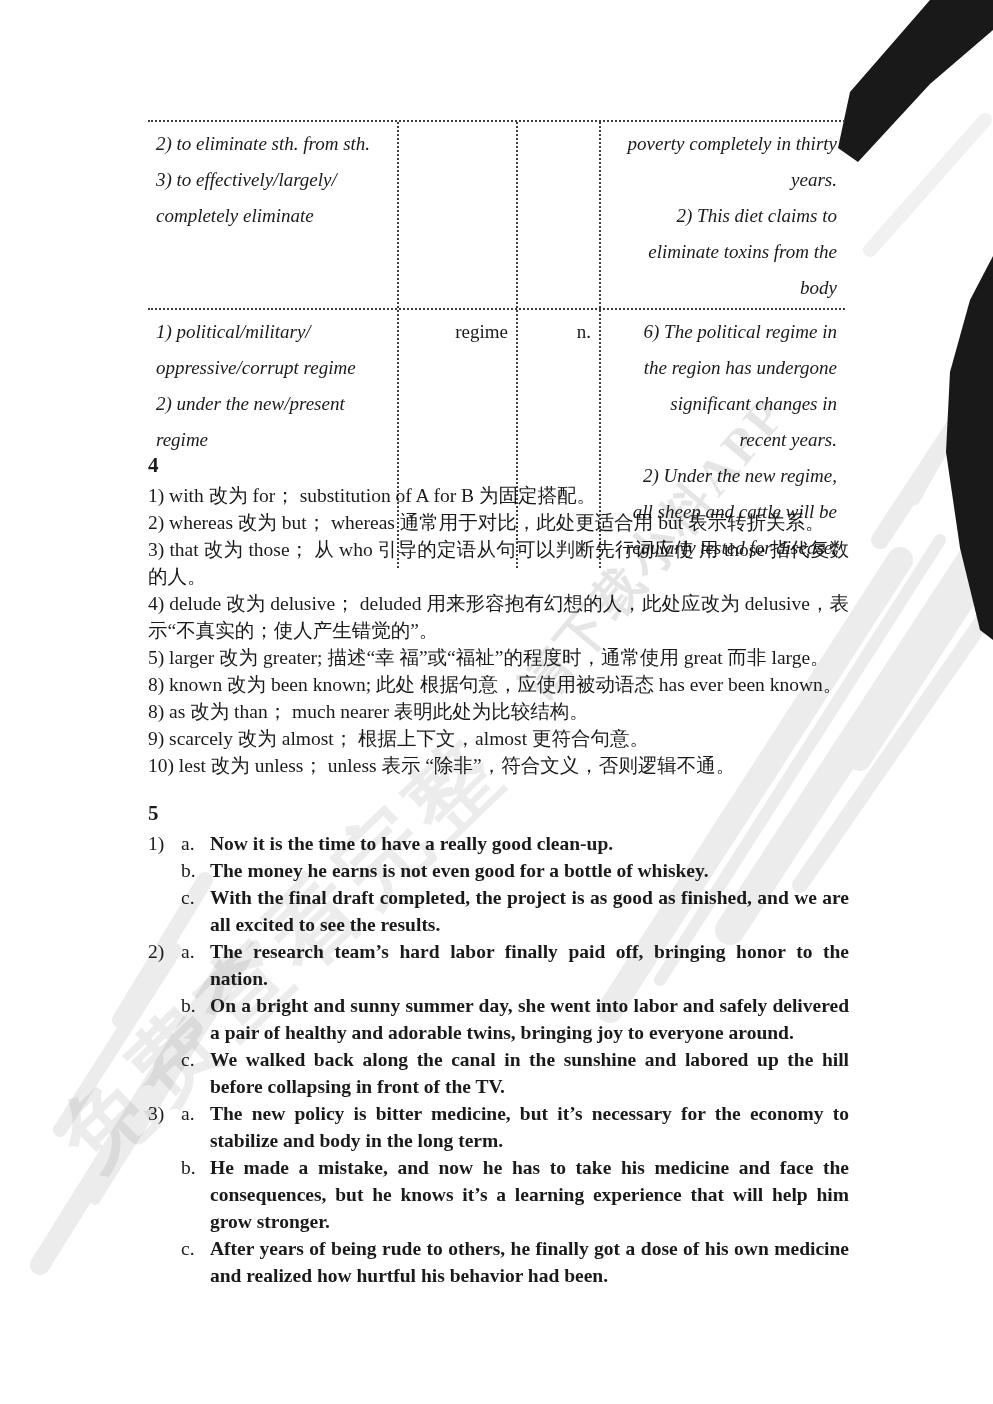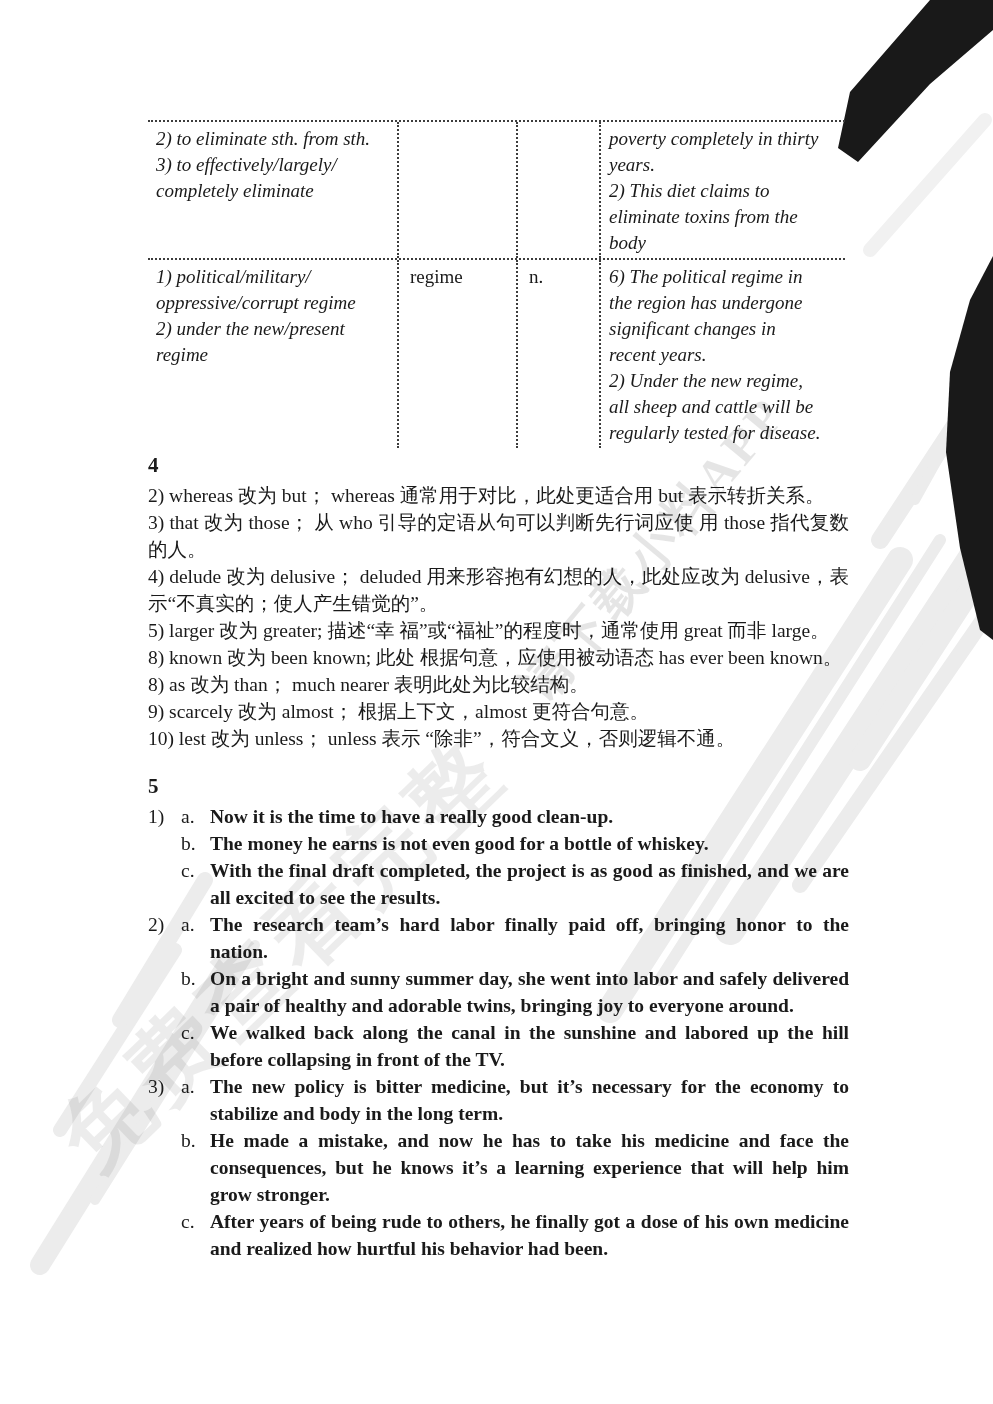--- a/index.html
+++ b/index.html
@@ -21,7 +21,7 @@
   .trow.r2{min-height:176px;}
   .tcell{
     padding:4px 8px 2px 8px;white-space:pre-line;
-    font-size:19px;line-height:26px;
+    font-size:19px;line-height:36px;
   }
   .tcell.c2,.tcell.c3{font-style:normal;padding-left:11px;}
   .tcell.c1,.tcell.c4{font-style:italic;}

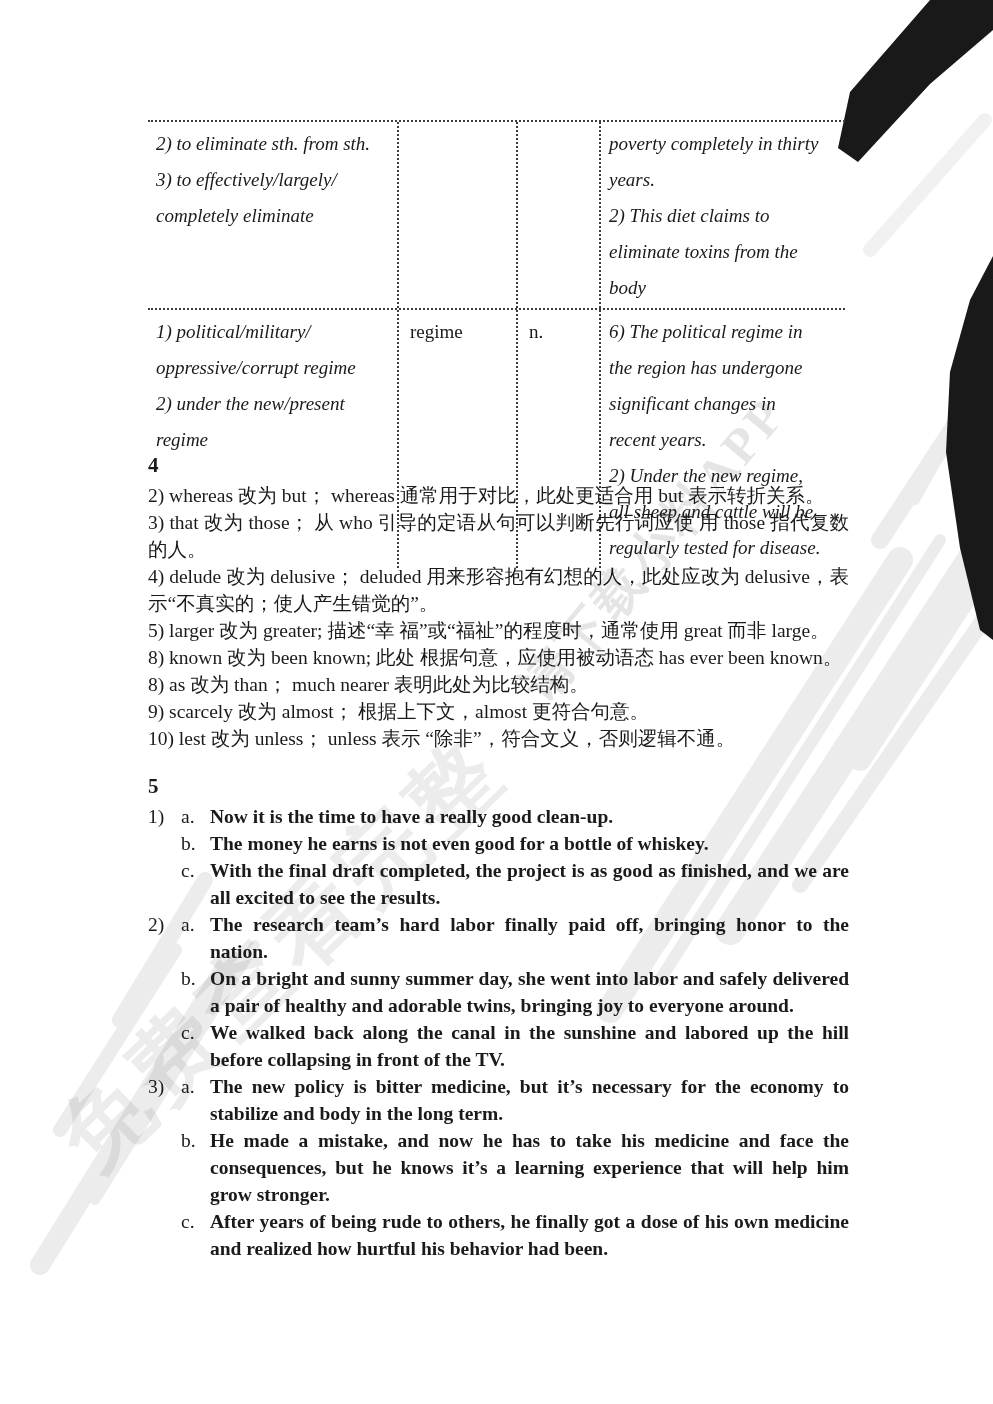--- a/index.html
+++ b/index.html
@@ -25,7 +25,7 @@
   }
   .tcell.c2,.tcell.c3{font-style:normal;padding-left:11px;}
   .tcell.c1,.tcell.c4{font-style:italic;}
-  .tcell.c2,.tcell.c3,.tcell.c4{border-left:2px dotted #3c3c3c;}
+  .tcell.c2,.tcell.c3,.tcell.c4{border-left:2px dotted #3c3c3c;text-align:right;}
   
   #content{
     position:absolute;left:148px;top:452px;width:701px;z-index:2;

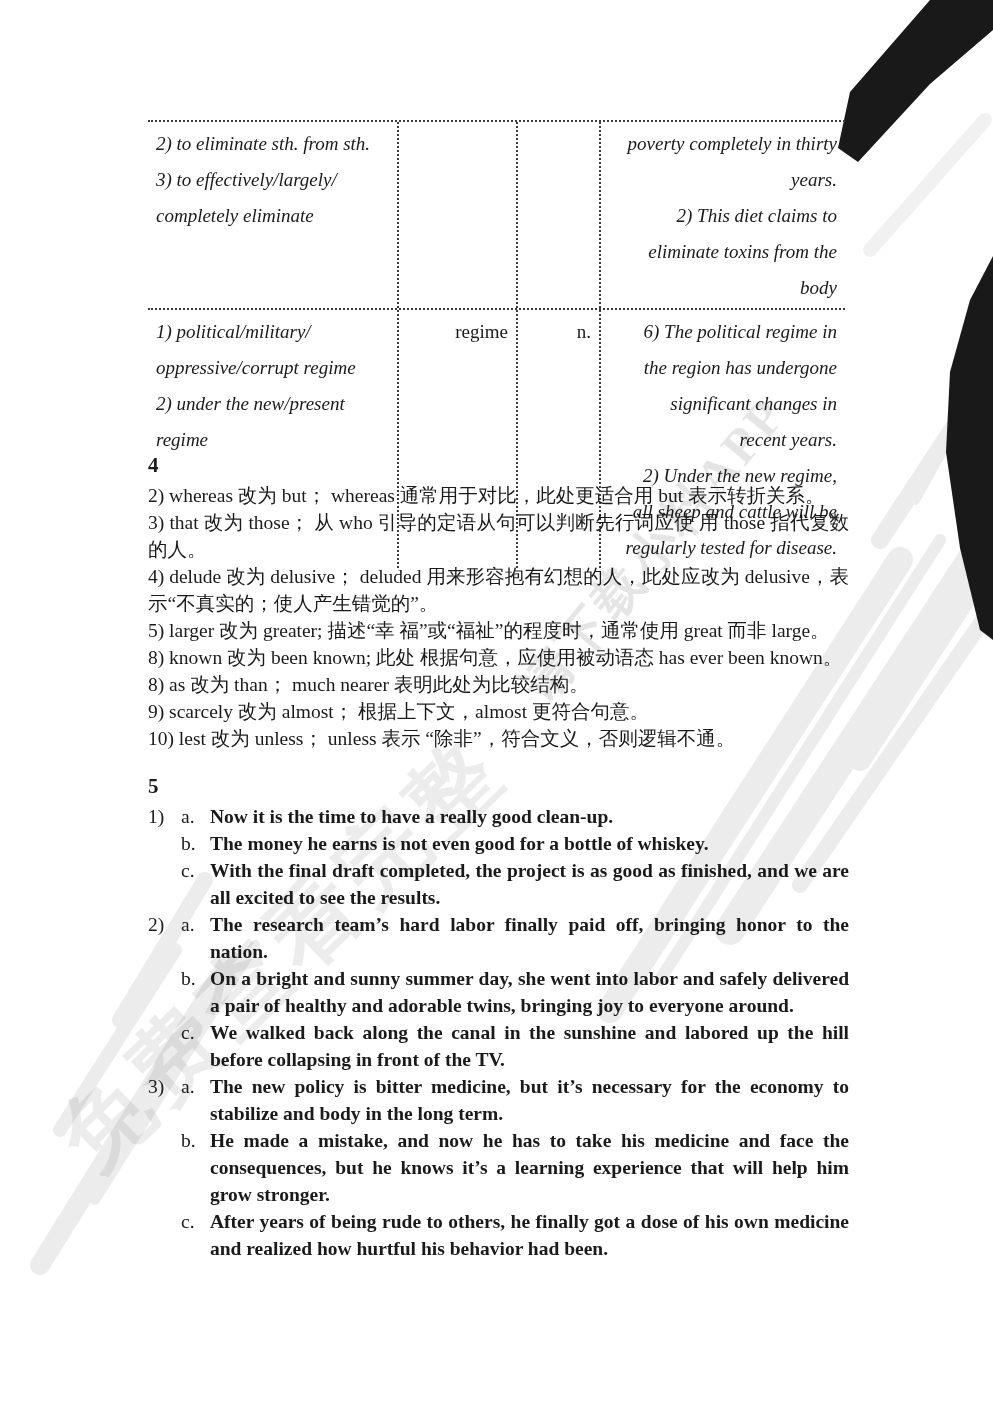--- a/index.html
+++ b/index.html
@@ -105,6 +105,7 @@
   <div id="content">
     <div class="sec-heading">4</div>
     <div id="sec4">
+        <div class="s4item">1) with 改为 for； substitution of A for B 为固定搭配。</div>
         <div class="s4item">2) whereas 改为 but； whereas 通常用于对比，此处更适合用 but 表示转折关系。</div>
         <div class="s4item">3) that 改为 those； 从 who 引导的定语从句可以判断先行词应使 用 those 指代复数的人。</div>
         <div class="s4item">4) delude 改为 delusive； deluded 用来形容抱有幻想的人，此处应改为 delusive，表示“不真实的；使人产生错觉的”。</div>

